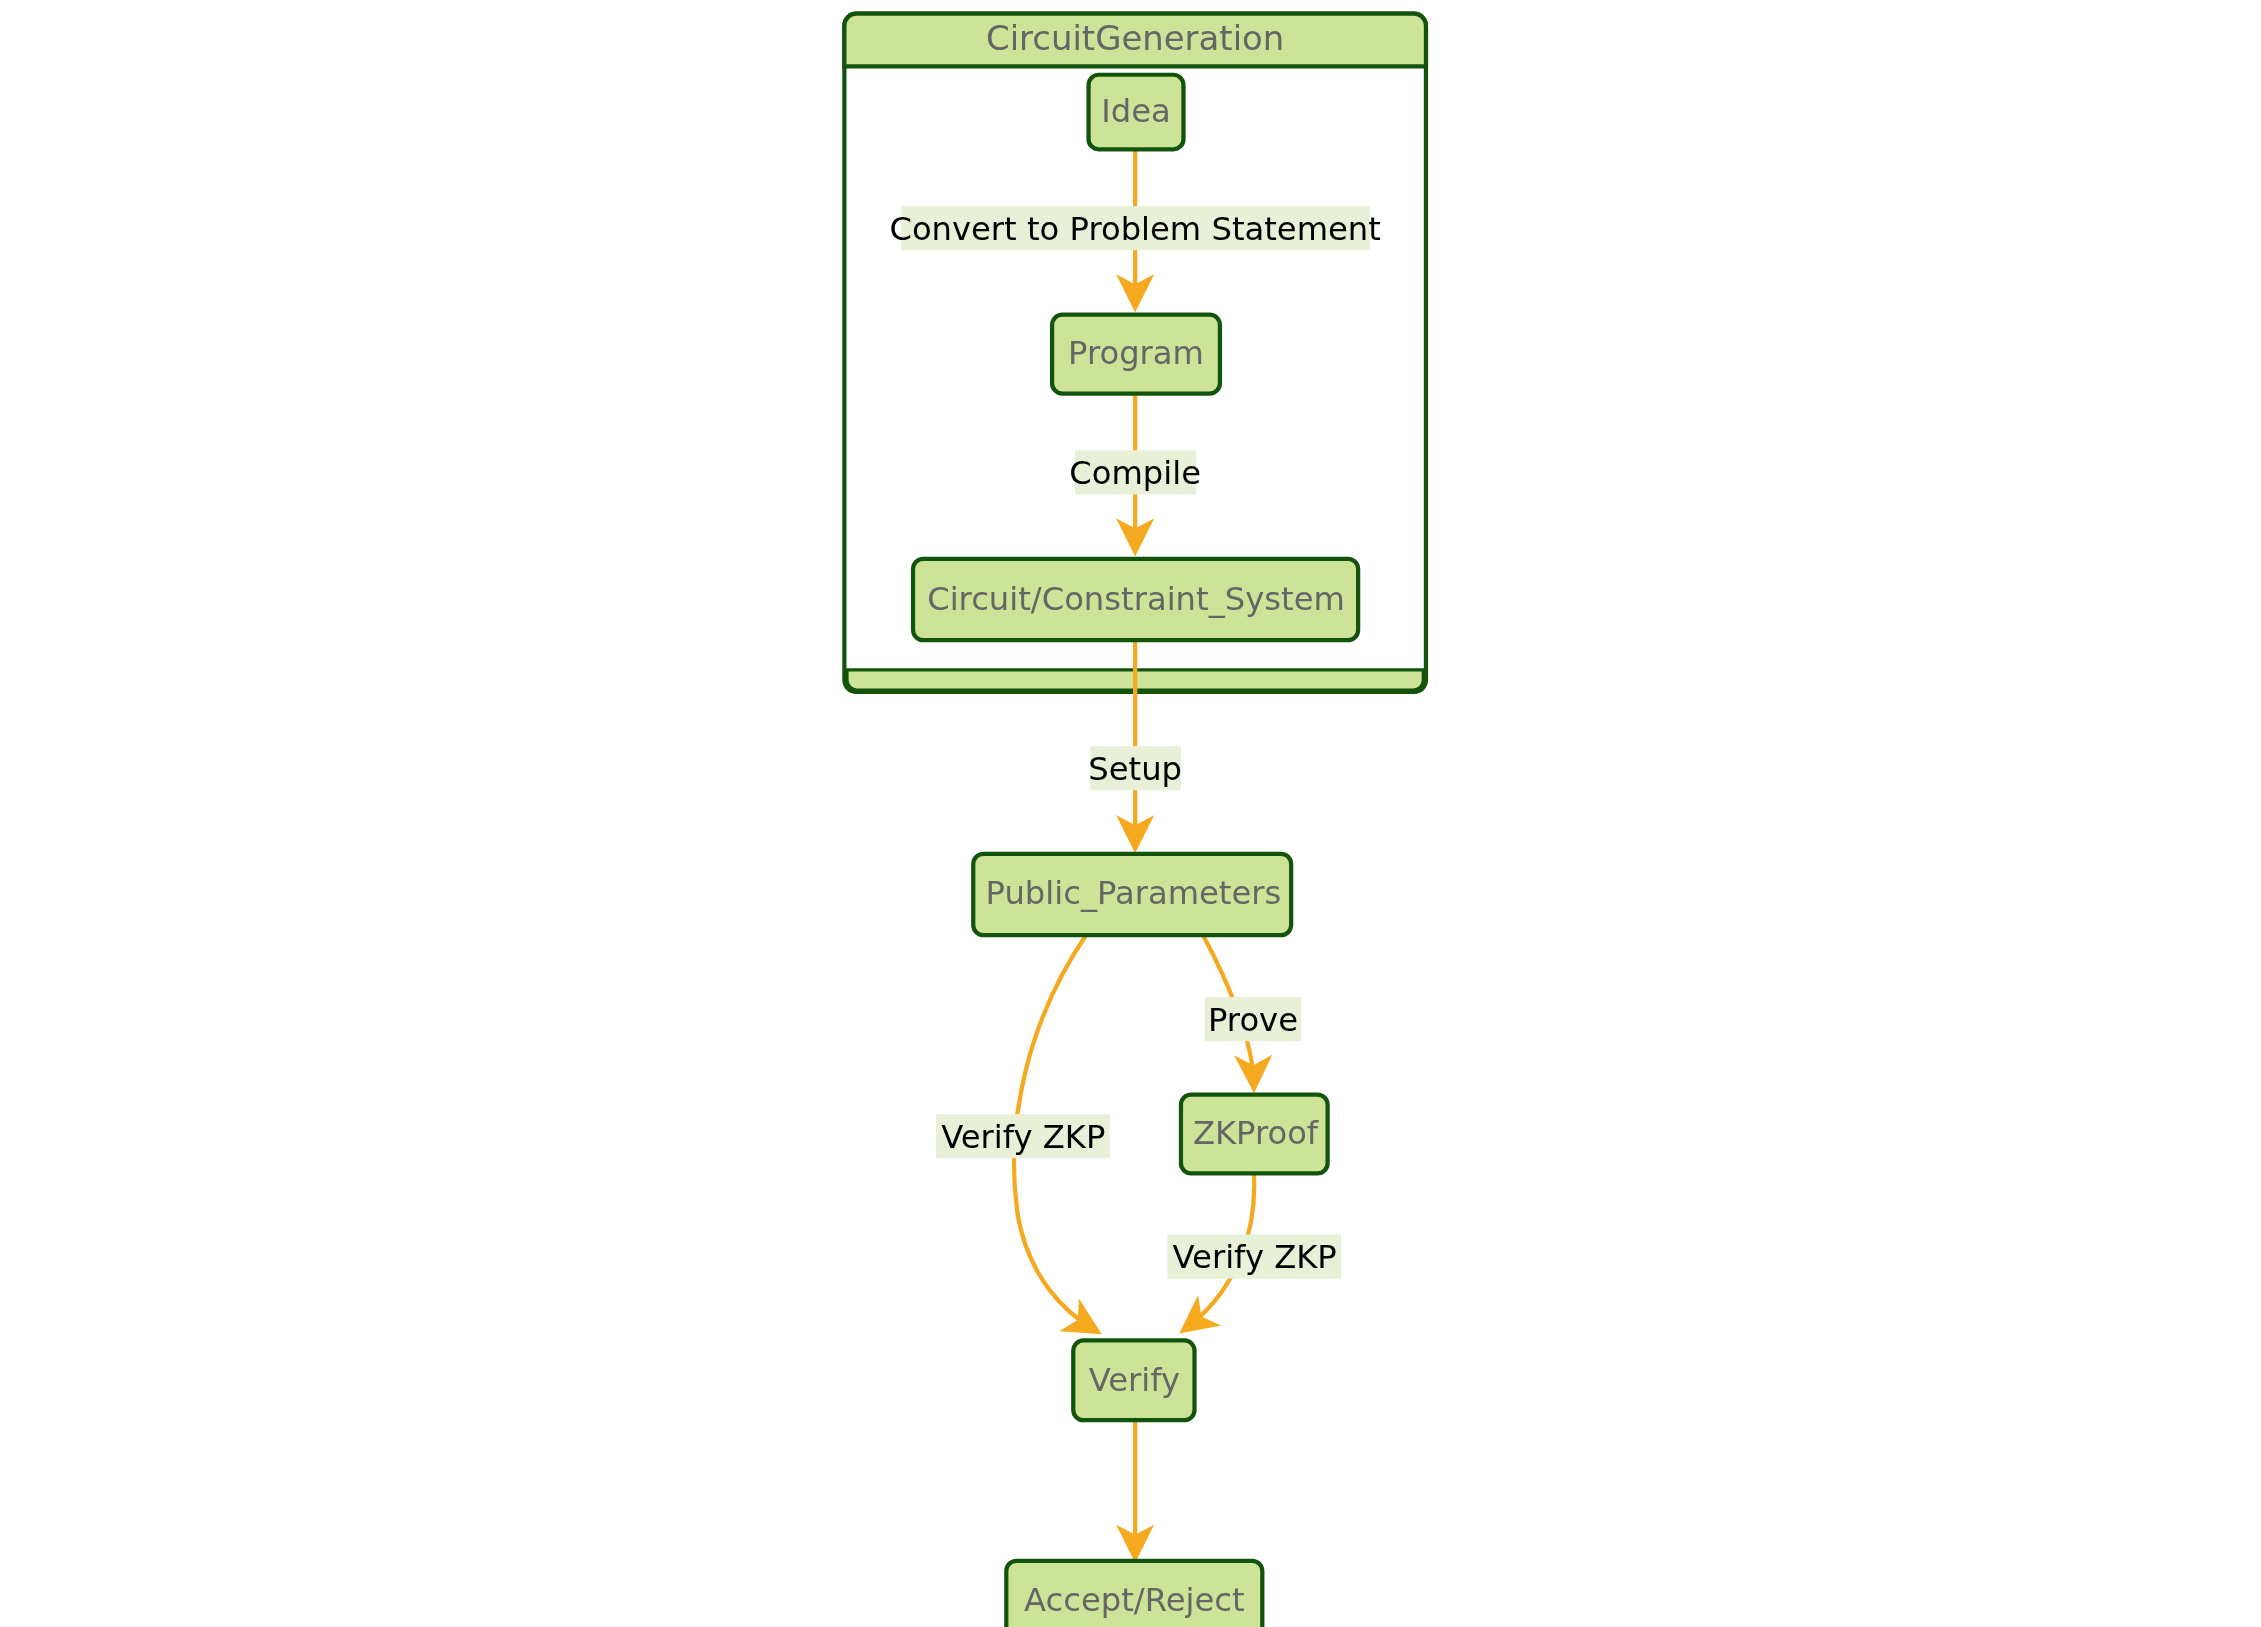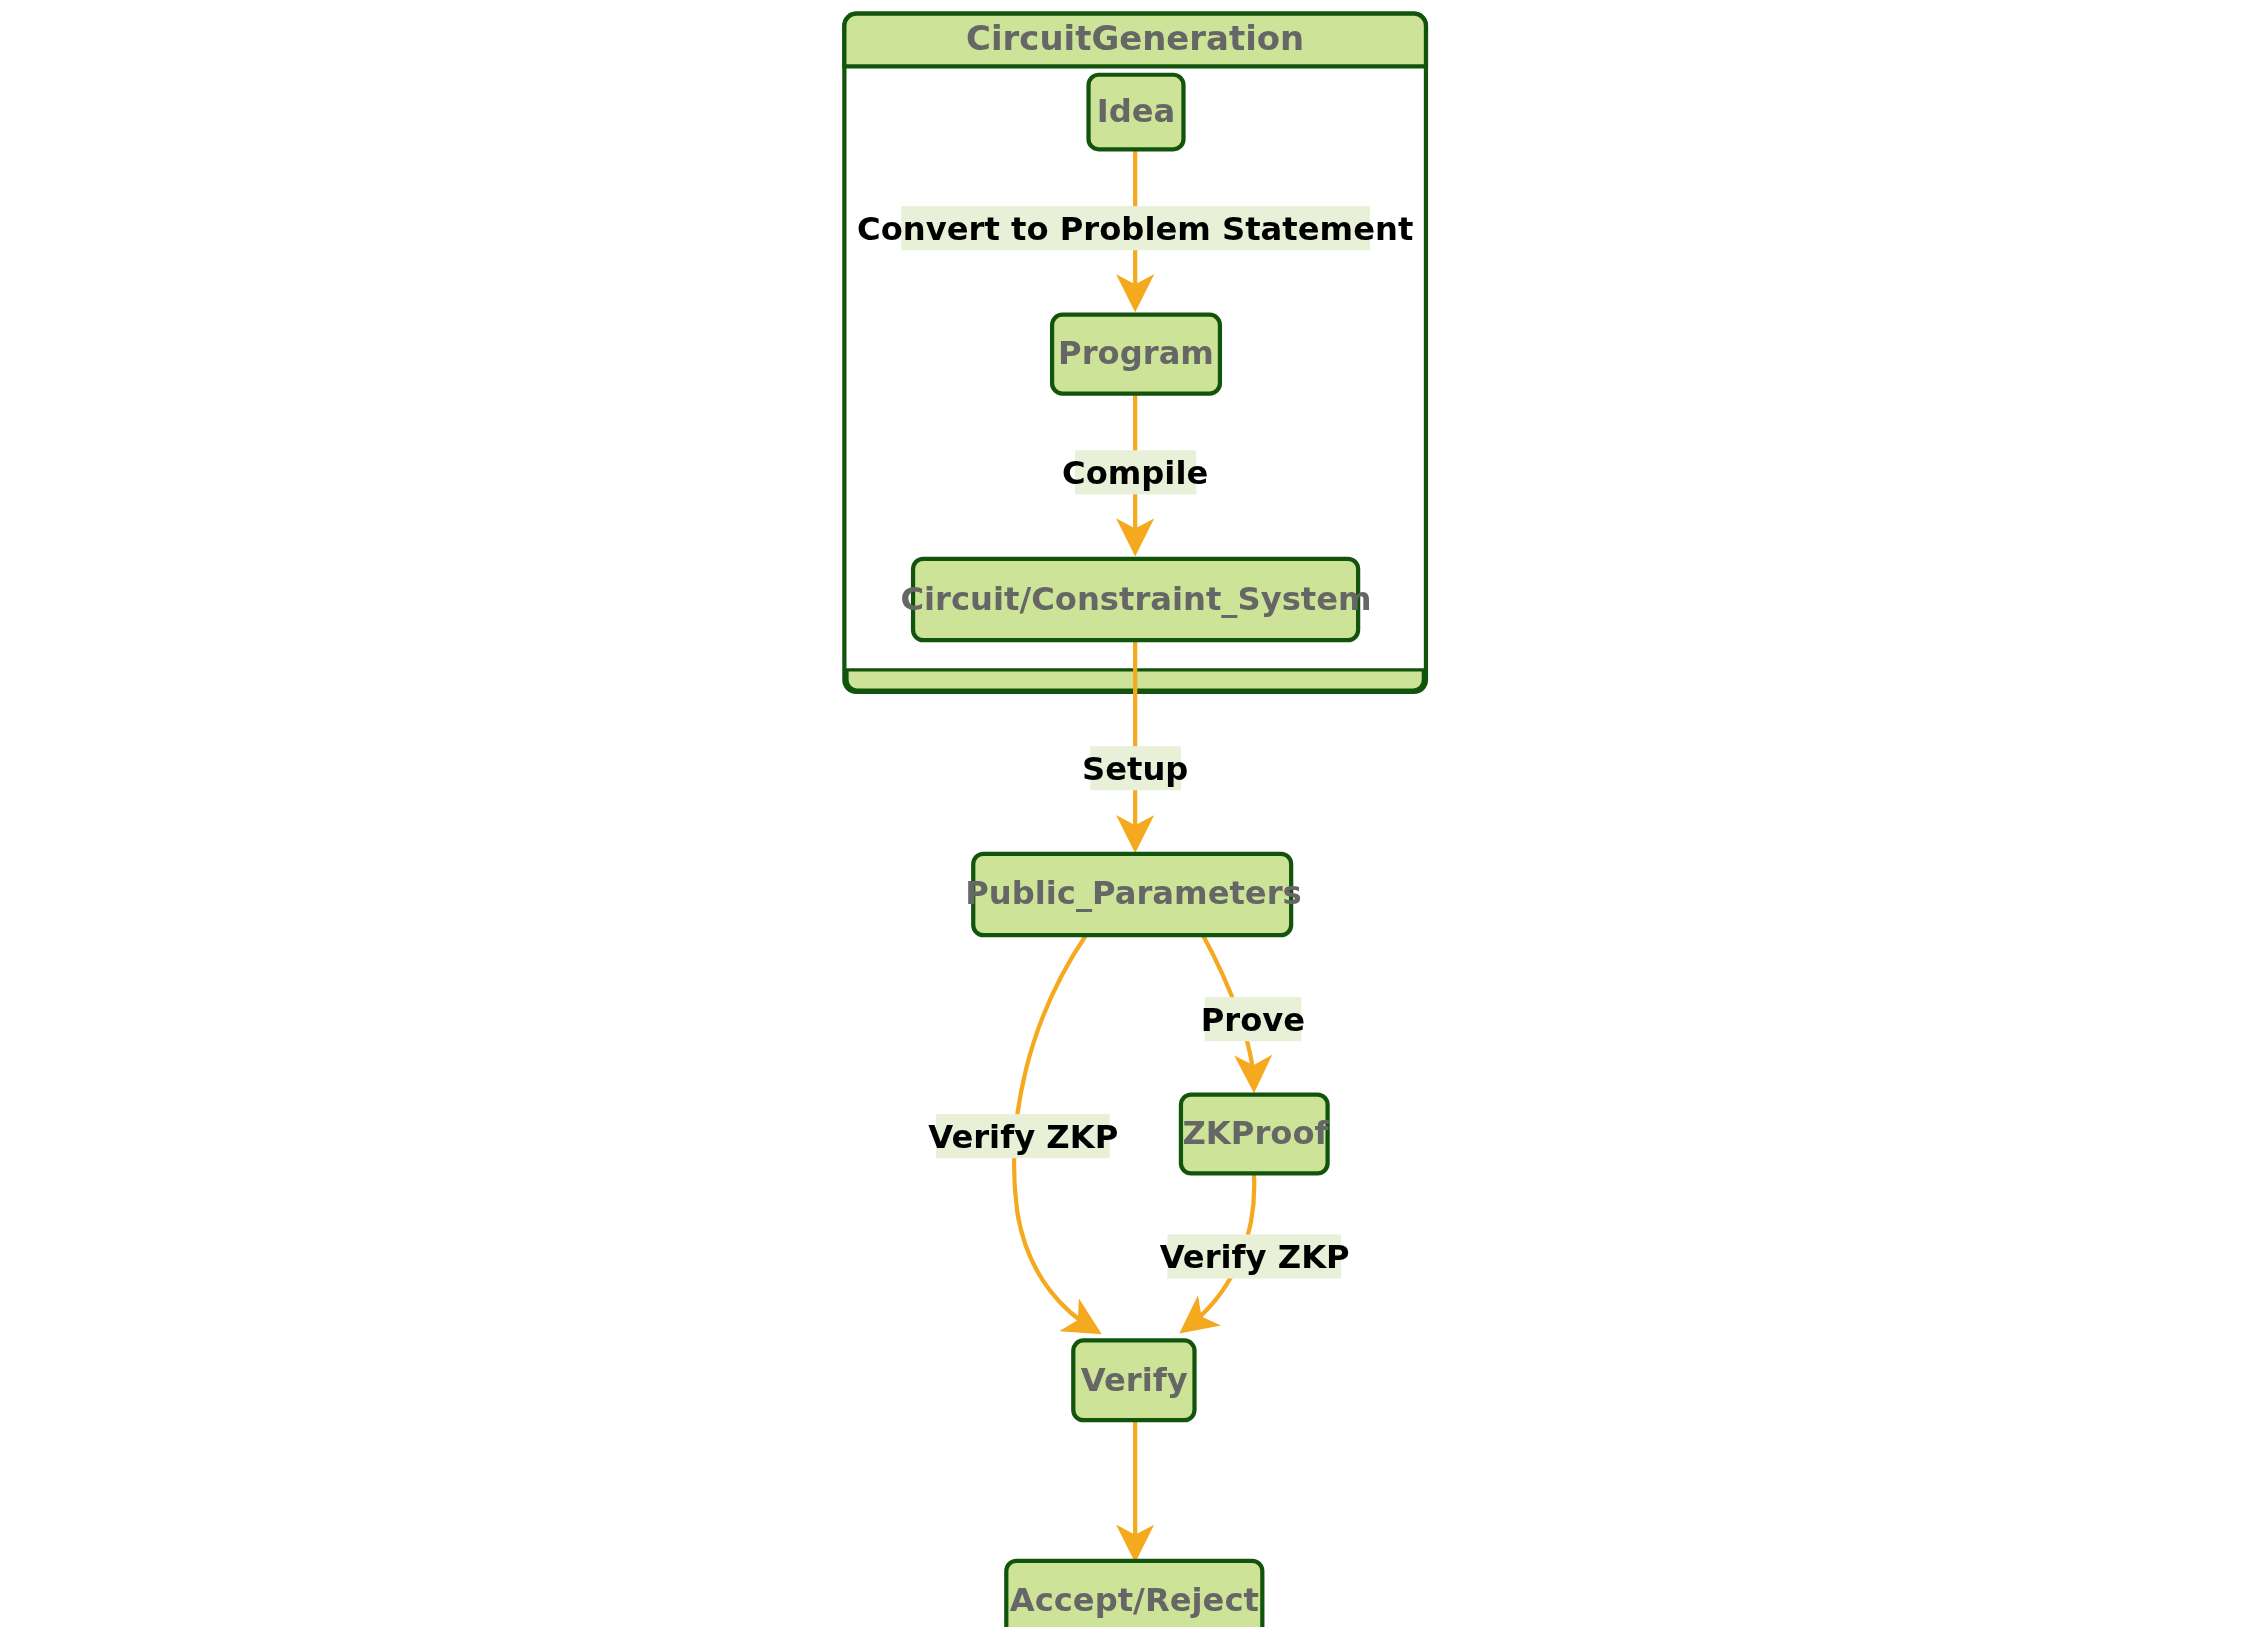--- a/index.html
+++ b/index.html
@@ -19,7 +19,6 @@
     width: 2193px;
     height: 1628px;
     background: #ffffff;
-    font-weight: bold;
   }
   svg#flowchart {
     display: block;

